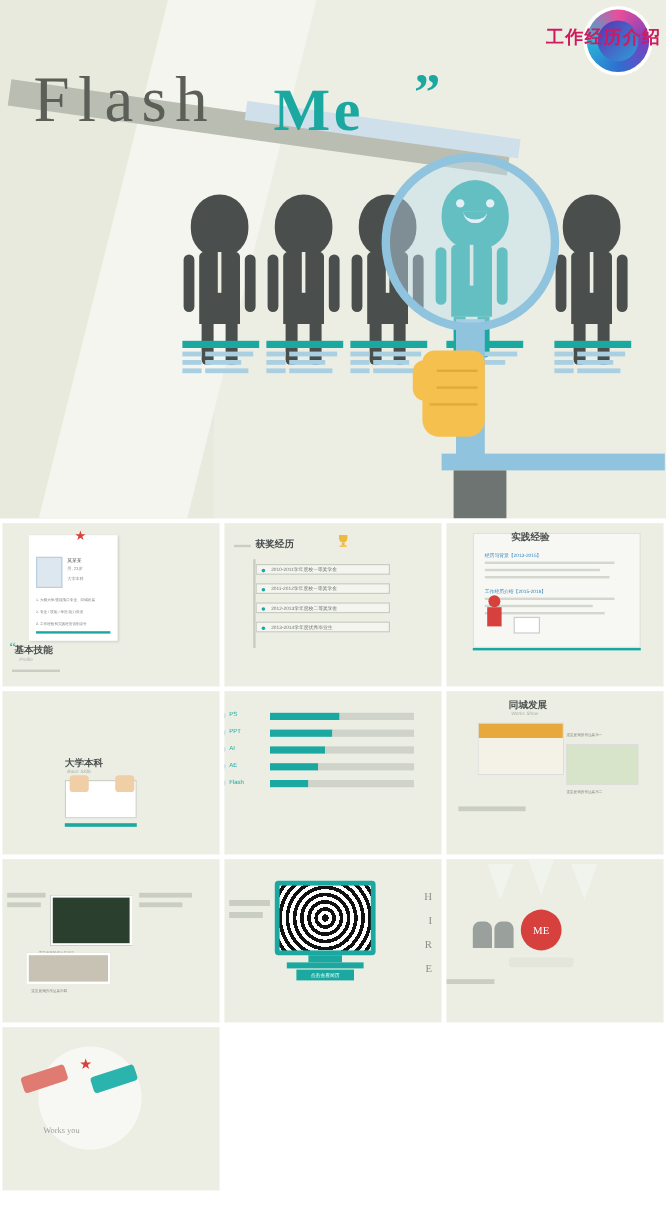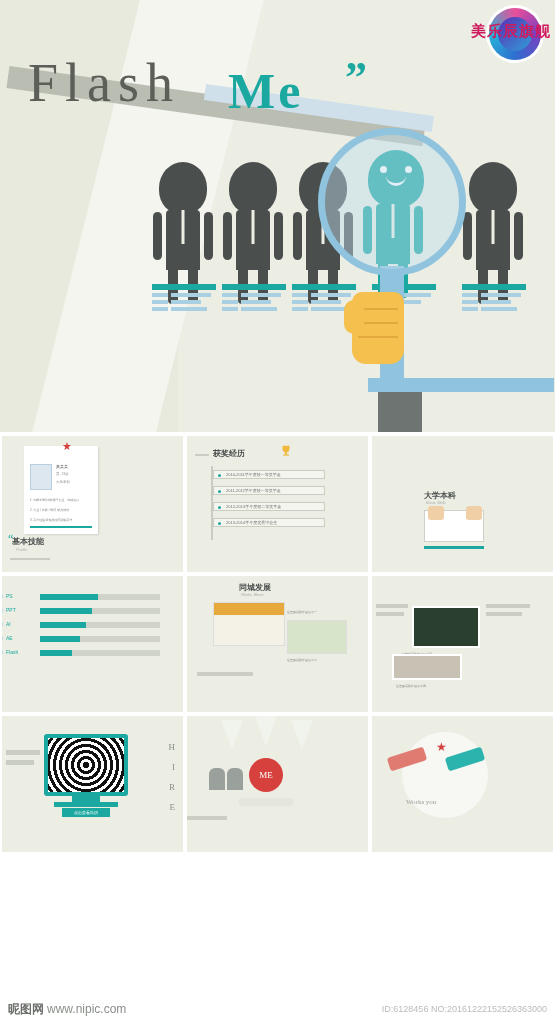--- a/index.html
+++ b/index.html
@@ -244,7 +244,7 @@
     <div class="logo-badge">
       <div class="logo-inner"></div>
     </div>
-    <div class="logo-text">美乐辰旗舰</div>
+    <div class="logo-text">工作经历介绍</div>
 
     <div class="person" style="left:158px; top:162px;">
       <div class="p-head"></div>

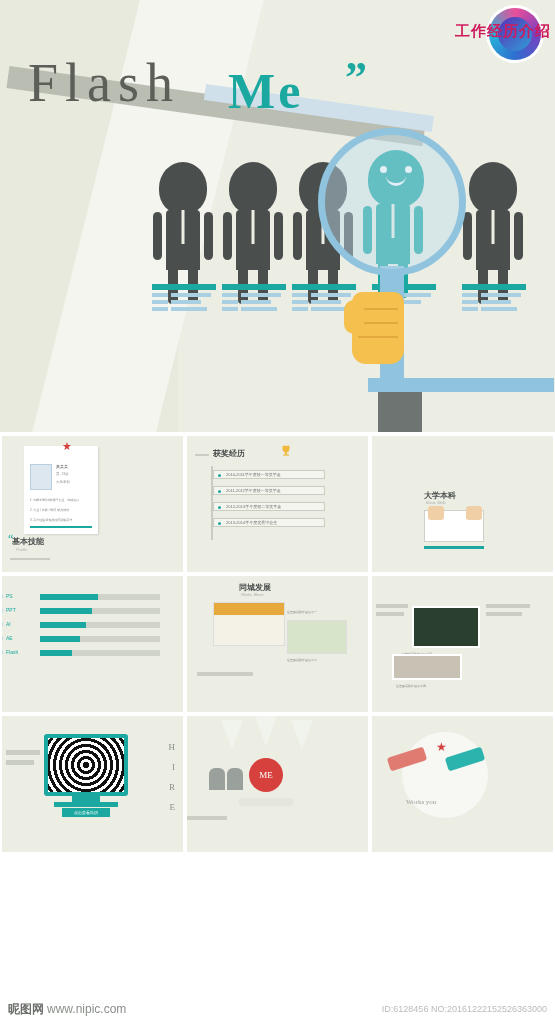--- a/index.html
+++ b/index.html
@@ -445,6 +445,25 @@
         </div>
     </div>
 
+    <div class="slide">
+      <div class="s3-card"></div>
+      <div class="s3-title">实践经验</div>
+      <div class="s3-h" style="left:32px; top:24px;">经历与背景【2013-2015】</div>
+      <div class="s3-line" style="left:32px;top:32px;width:108px;"></div>
+      <div class="s3-line" style="left:32px;top:38px;width:96px;"></div>
+      <div class="s3-line" style="left:32px;top:44px;width:104px;"></div>
+      <div class="s3-h" style="left:32px; top:54px;">工作经历介绍【2015-2016】</div>
+      <div class="s3-line" style="left:32px;top:62px;width:108px;"></div>
+      <div class="s3-line" style="left:32px;top:68px;width:90px;"></div>
+      <div class="s3-line" style="left:32px;top:74px;width:100px;"></div>
+      <div class="tealbar" style="left:22px;top:104px;width:140px;height:2px;"></div>
+
+      <div class="s3-person" style="left:32px;top:60px;">
+        <div style="width:10px;height:10px;border-radius:50%;background:#d6413e;margin:0 auto;"></div>
+        <div style="width:12px;height:16px;background:#d6413e;margin:0 auto;"></div>
+      </div>
+      <div style="position:absolute;left:56px;top:78px;width:22px;height:14px;background:#fff;border:1px solid #ccc;"></div>
+    </div>
 
 
     <div class="slide">

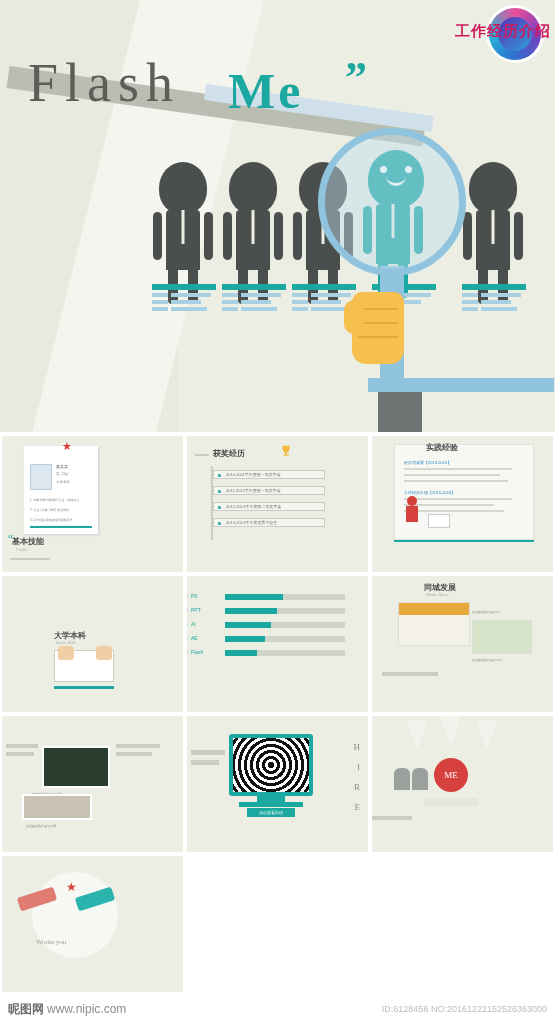--- a/index.html
+++ b/index.html
@@ -571,13 +571,6 @@
     <div class="slide blank"></div>
   </div>
 
-  <div class="footer">
-    <div class="f-logo">
-      <span class="f-logo-cn">昵图网</span>
-      <span class="f-logo-url">www.nipic.com</span>
-    </div>
-    <div class="f-id">ID:6128456 NO:20161222152526363000</div>
-  </div>
 
 </div>
 

